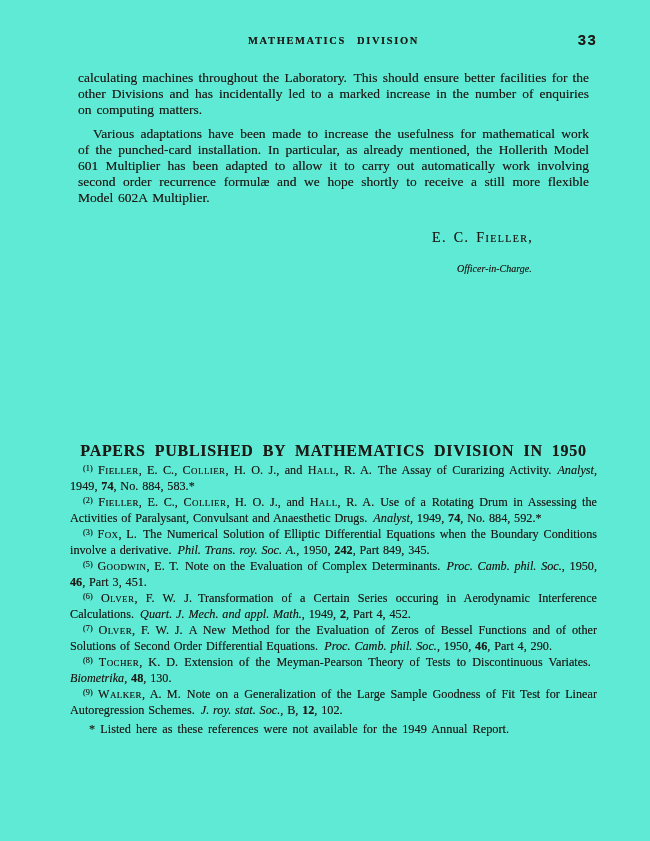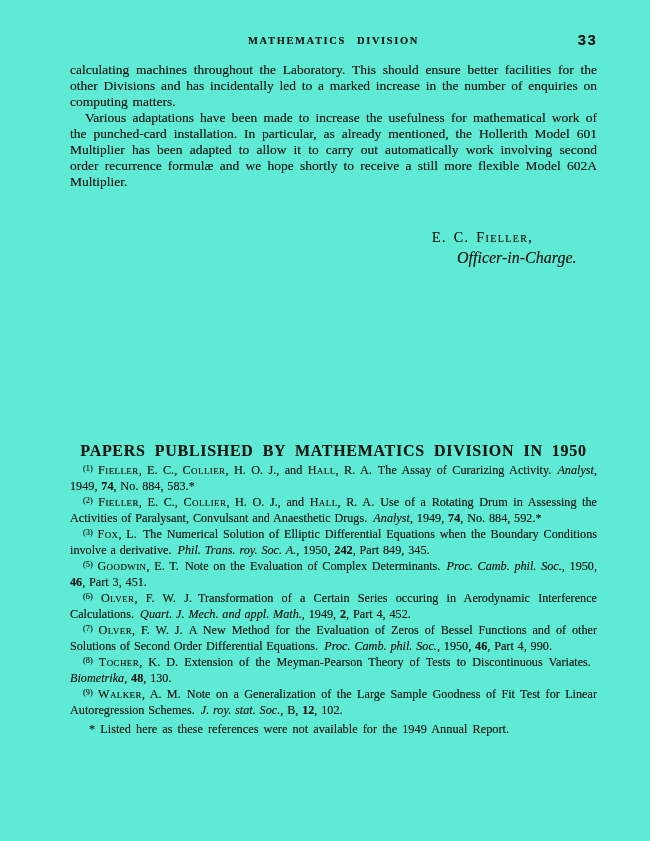--- a/index.html
+++ b/index.html
@@ -34,7 +34,7 @@
   
   .body-text { position: absolute; top: 62px; left: 70px; width: 527px; }
   .body-para {
-    margin: 0; text-align: justify;
+    margin: 8px; text-align: justify;
     font-size: 13.5px; line-height: 16.05px; word-spacing: 1.5px;
   }
   .body-para.indented { text-indent: 15px; }

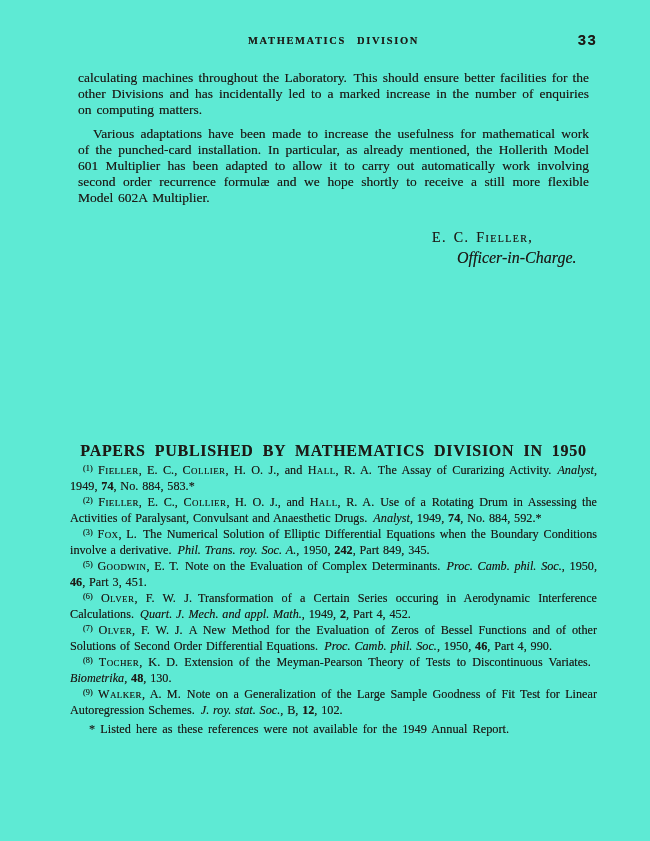--- a/index.html
+++ b/index.html
@@ -45,7 +45,7 @@
     font-size: 14px; font-variant: small-caps;
     letter-spacing: 1.4px; word-spacing: 2px;
   }
-  .sig-title { font-size: 16px; font-style: italic; margin: 3px 0 0 25px; font-family: Liberation Serif, serif; }
+  .sig-title { font-size: 10px; font-style: italic; margin: 17px 0 0 25px; font-family: Liberation Serif, serif; }
 
   
   .papers-section { position: absolute; top: 442px; left: 70px; width: 527px; }

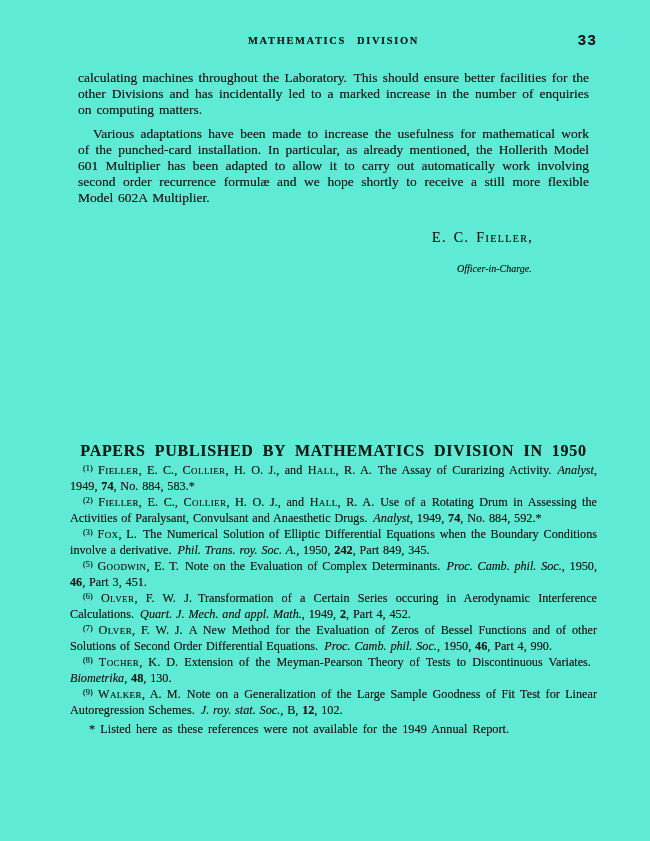--- a/index.html
+++ b/index.html
@@ -97,7 +97,7 @@
       <p class="ref"><span class="sup">(3)</span><span> </span><span class="sc">Fox</span><span>, L. The Numerical Solution of Elliptic Differential Equations when the Boundary Conditions involve a derivative. </span><span class="i">Phil. Trans. roy. Soc. A.</span><span>, 1950, </span><span class="b">242</span><span>, Part 849, 345.</span></p>
       <p class="ref"><span class="sup">(5)</span><span> </span><span class="sc">Goodwin</span><span>, E. T. Note on the Evaluation of Complex Determinants. </span><span class="i">Proc. Camb. phil. Soc.</span><span>, 1950, </span><span class="b">46</span><span>, Part 3, 451.</span></p>
       <p class="ref"><span class="sup">(6)</span><span> </span><span class="sc">Olver</span><span>, F. W. J. Transformation of a Certain Series occuring in Aerodynamic Interference Calculations. </span><span class="i">Quart. J. Mech. and appl. Math.</span><span>, 1949, </span><span class="b">2</span><span>, Part 4, 452.</span></p>
-      <p class="ref"><span class="sup">(7)</span><span> </span><span class="sc">Olver</span><span>, F. W. J. A New Method for the Evaluation of Zeros of Bessel Functions and of other Solutions of Second Order Differential Equations. </span><span class="i">Proc. Camb. phil. Soc.</span><span>, 1950, </span><span class="b">46</span><span>, Part 4, 990.</span></p>
+      <p class="ref"><span class="sup">(7)</span><span> </span><span class="sc">Olver</span><span>, F. W. J. A New Method for the Evaluation of Zeros of Bessel Functions and of other Solutions of Second Order Differential Equations. </span><span class="i">Proc. Camb. phil. Soc.</span><span>, 1950, </span><span class="b">46</span><span>, Part 4, 290.</span></p>
       <p class="ref"><span class="sup">(8)</span><span> </span><span class="sc">Tocher</span><span>, K. D. Extension of the Meyman-Pearson Theory of Tests to Discontinuous Variates. </span><span class="i">Biometrika</span><span>, </span><span class="b">48</span><span>, 130.</span></p>
       <p class="ref"><span class="sup">(9)</span><span> </span><span class="sc">Walker</span><span>, A. M. Note on a Generalization of the Large Sample Goodness of Fit Test for Linear Autoregression Schemes. </span><span class="i">J. roy. stat. Soc.</span><span>, B, </span><span class="b">12</span><span>, 102.</span></p>
     </div>

